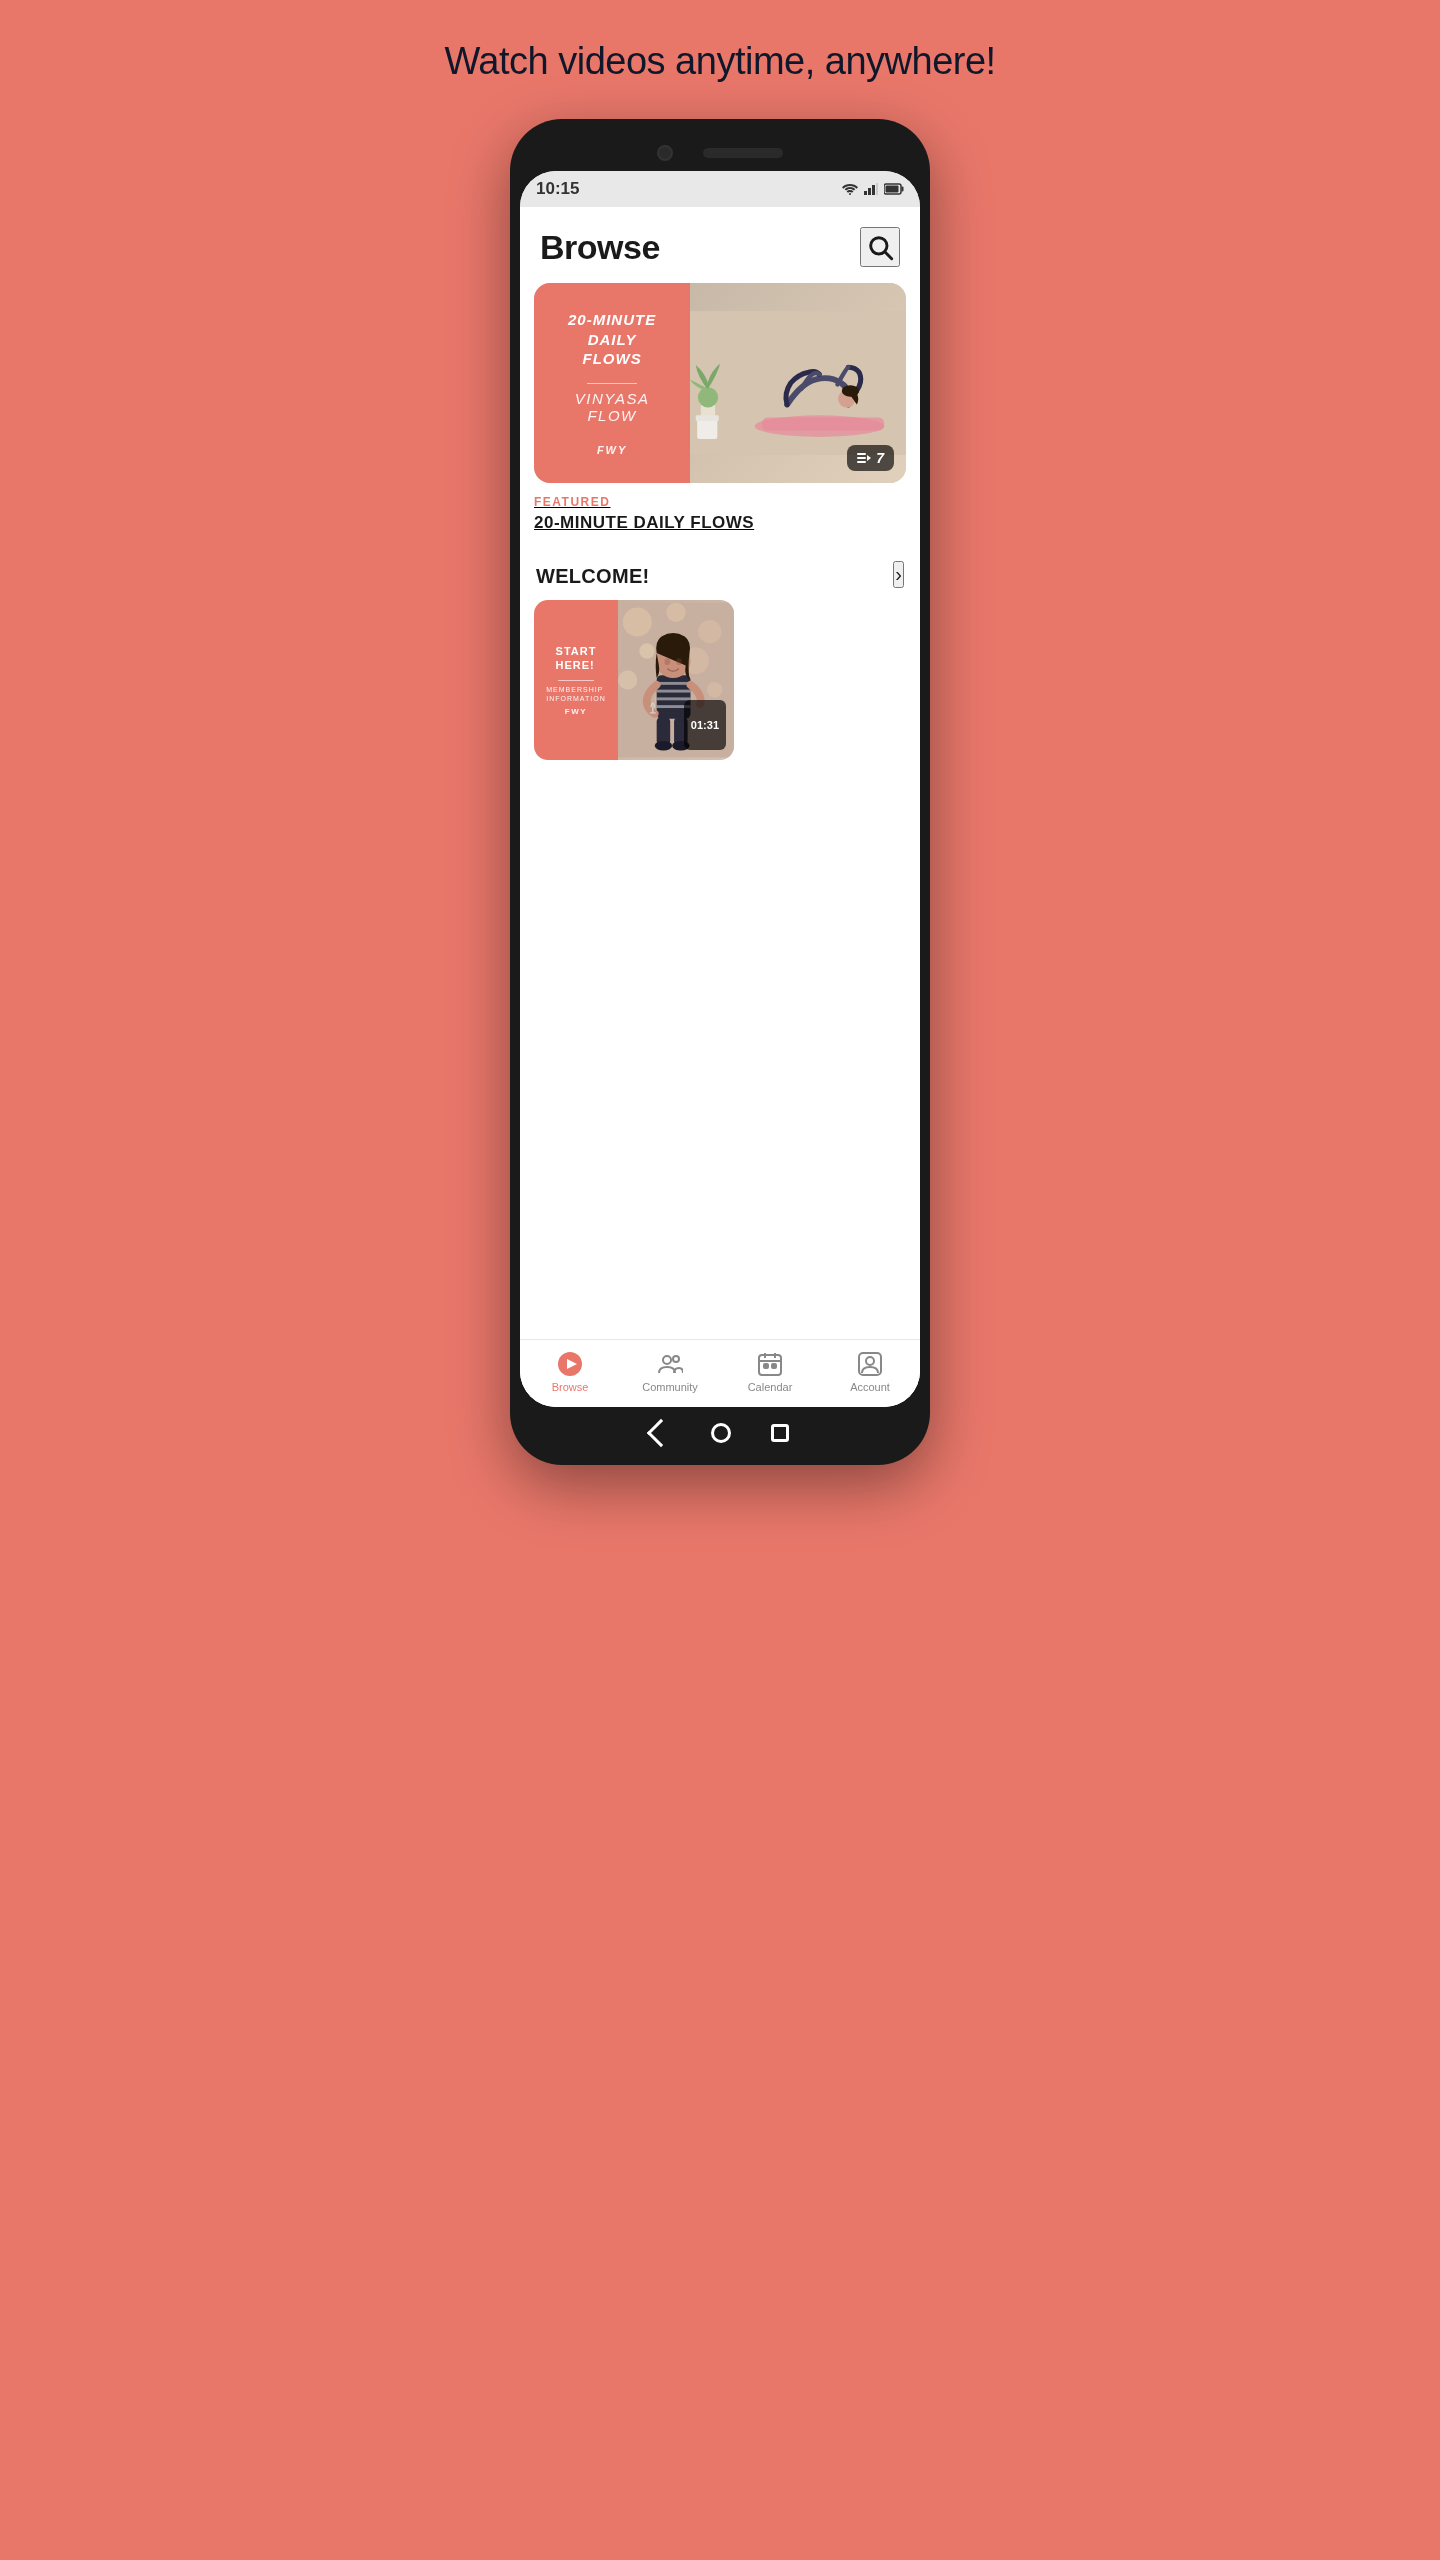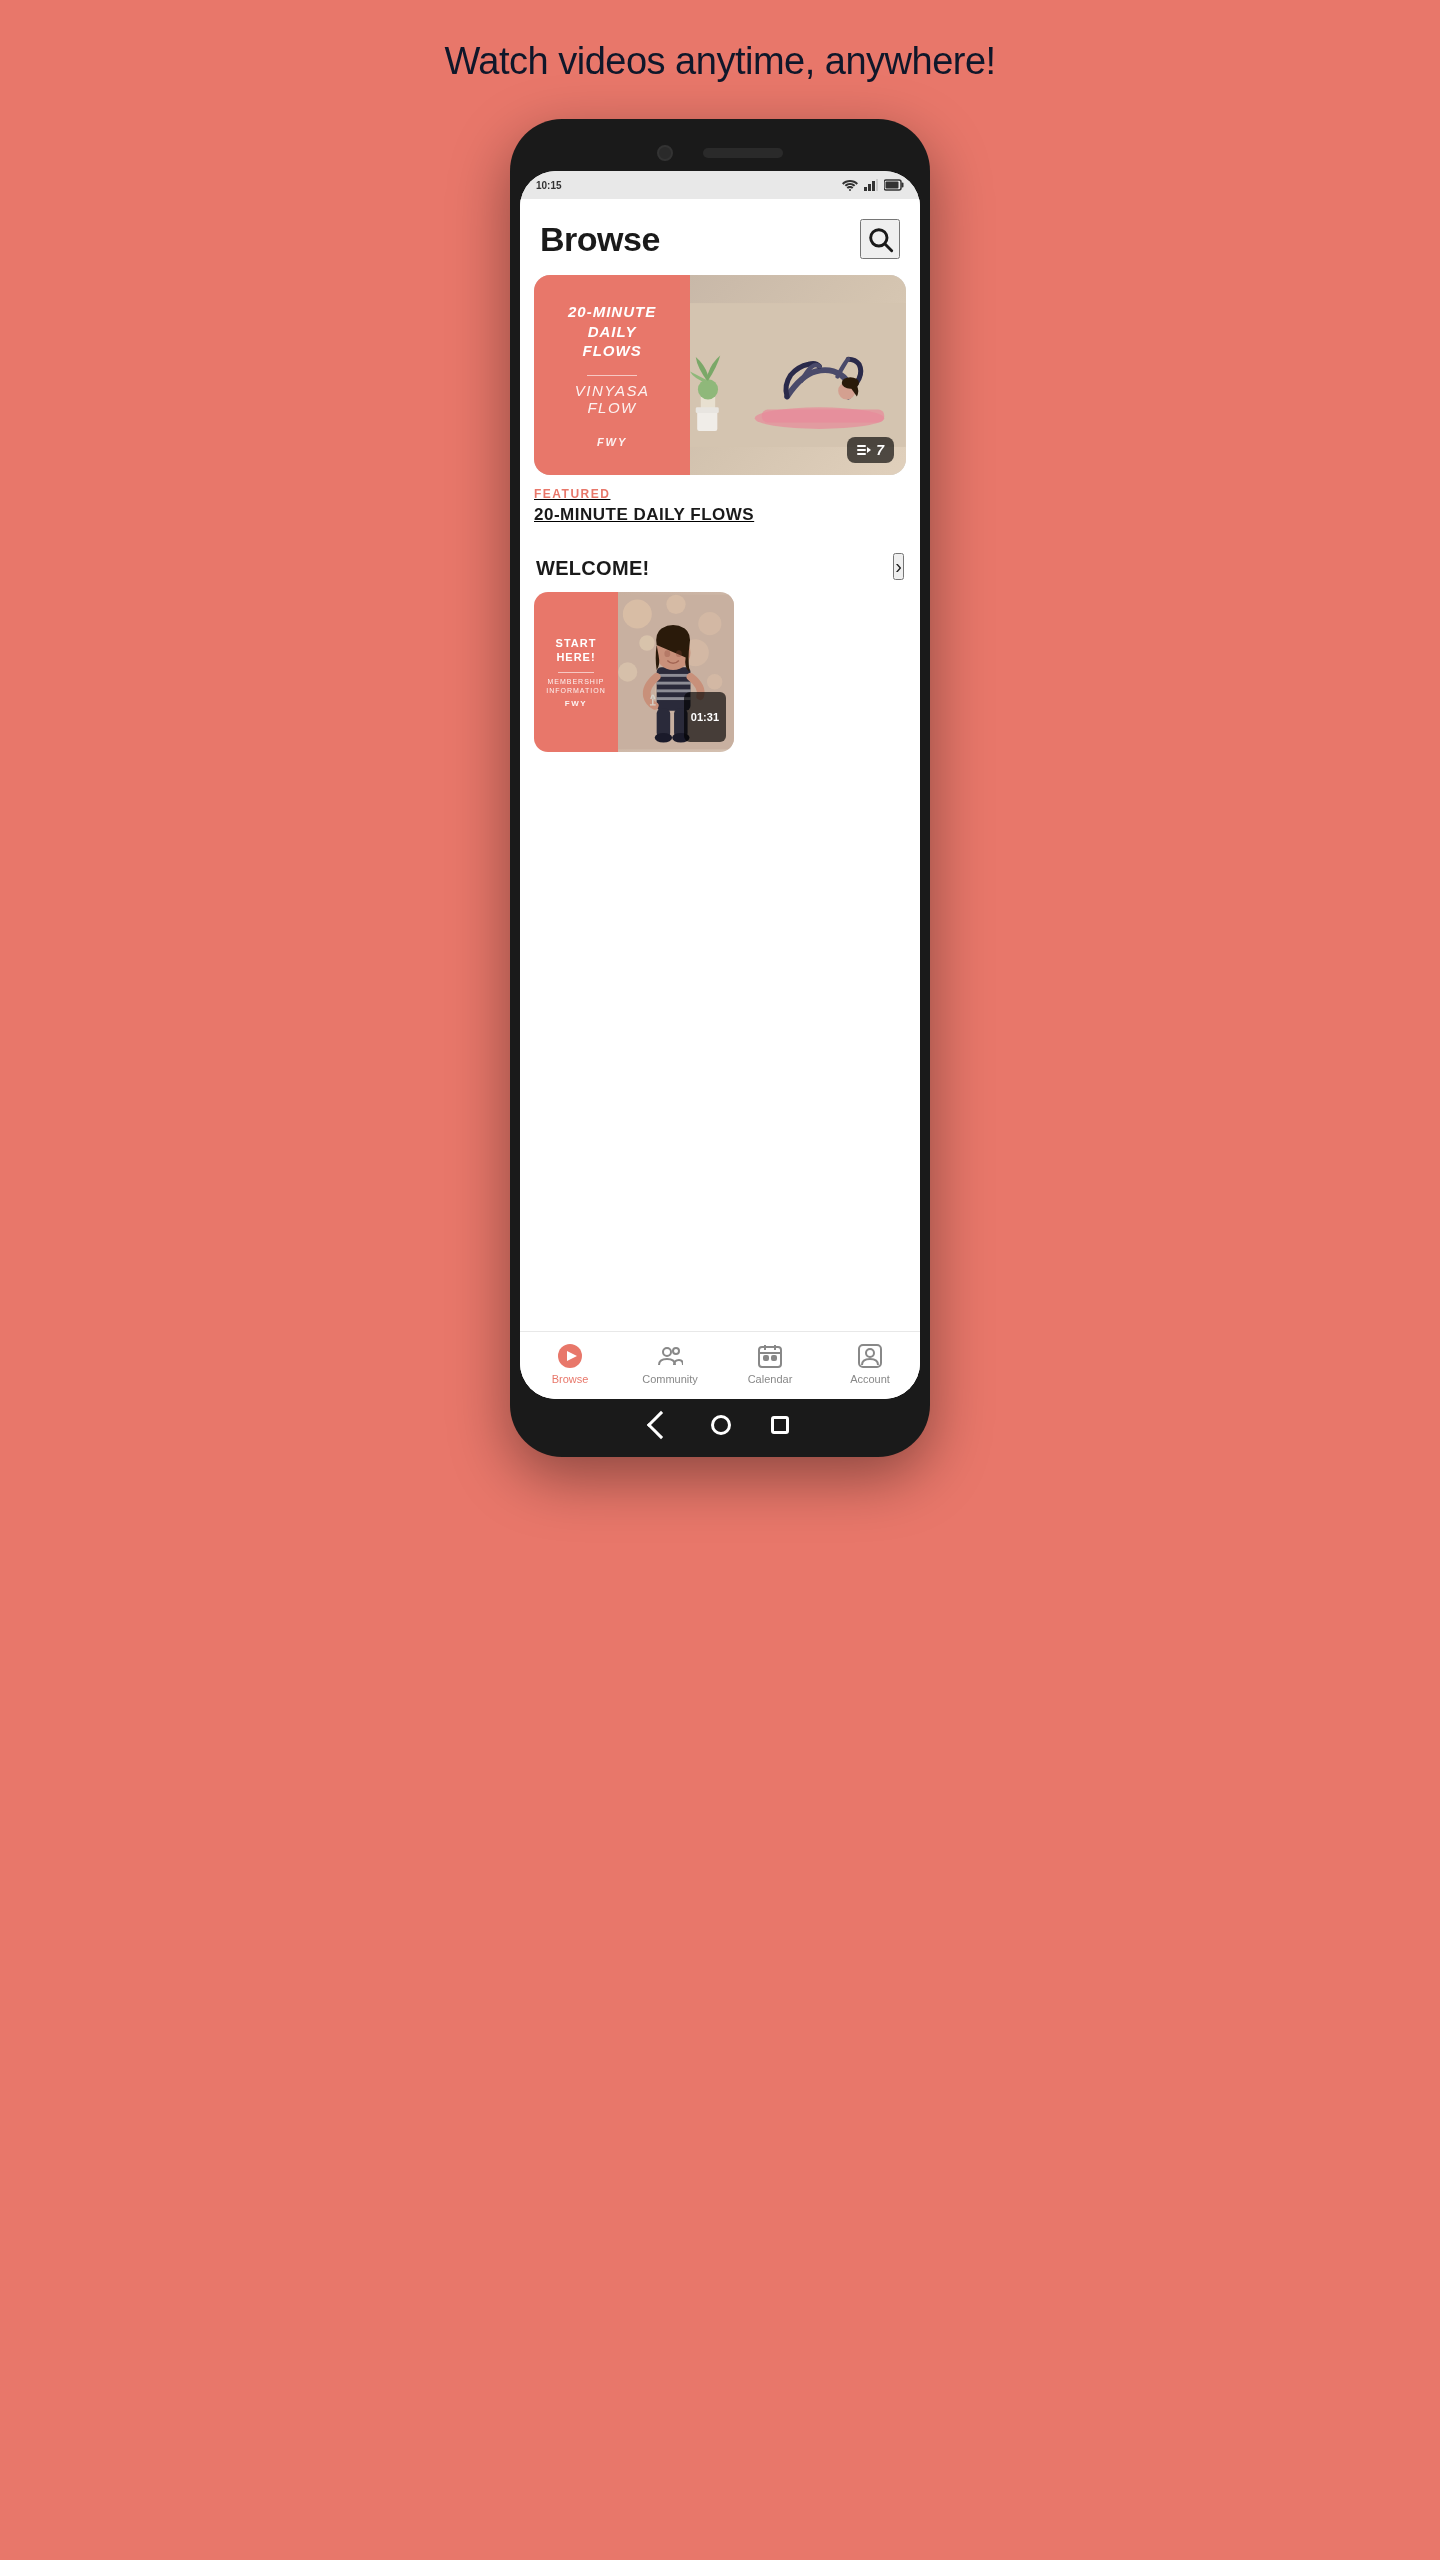--- a/index.html
+++ b/index.html
@@ -61,7 +61,7 @@
       justify-content: space-between;
       align-items: center;
       padding: 8px 16px;
-      font-size: 10px;
+      font-size: 17px;
       font-weight: 600;
       color: #333;
     }

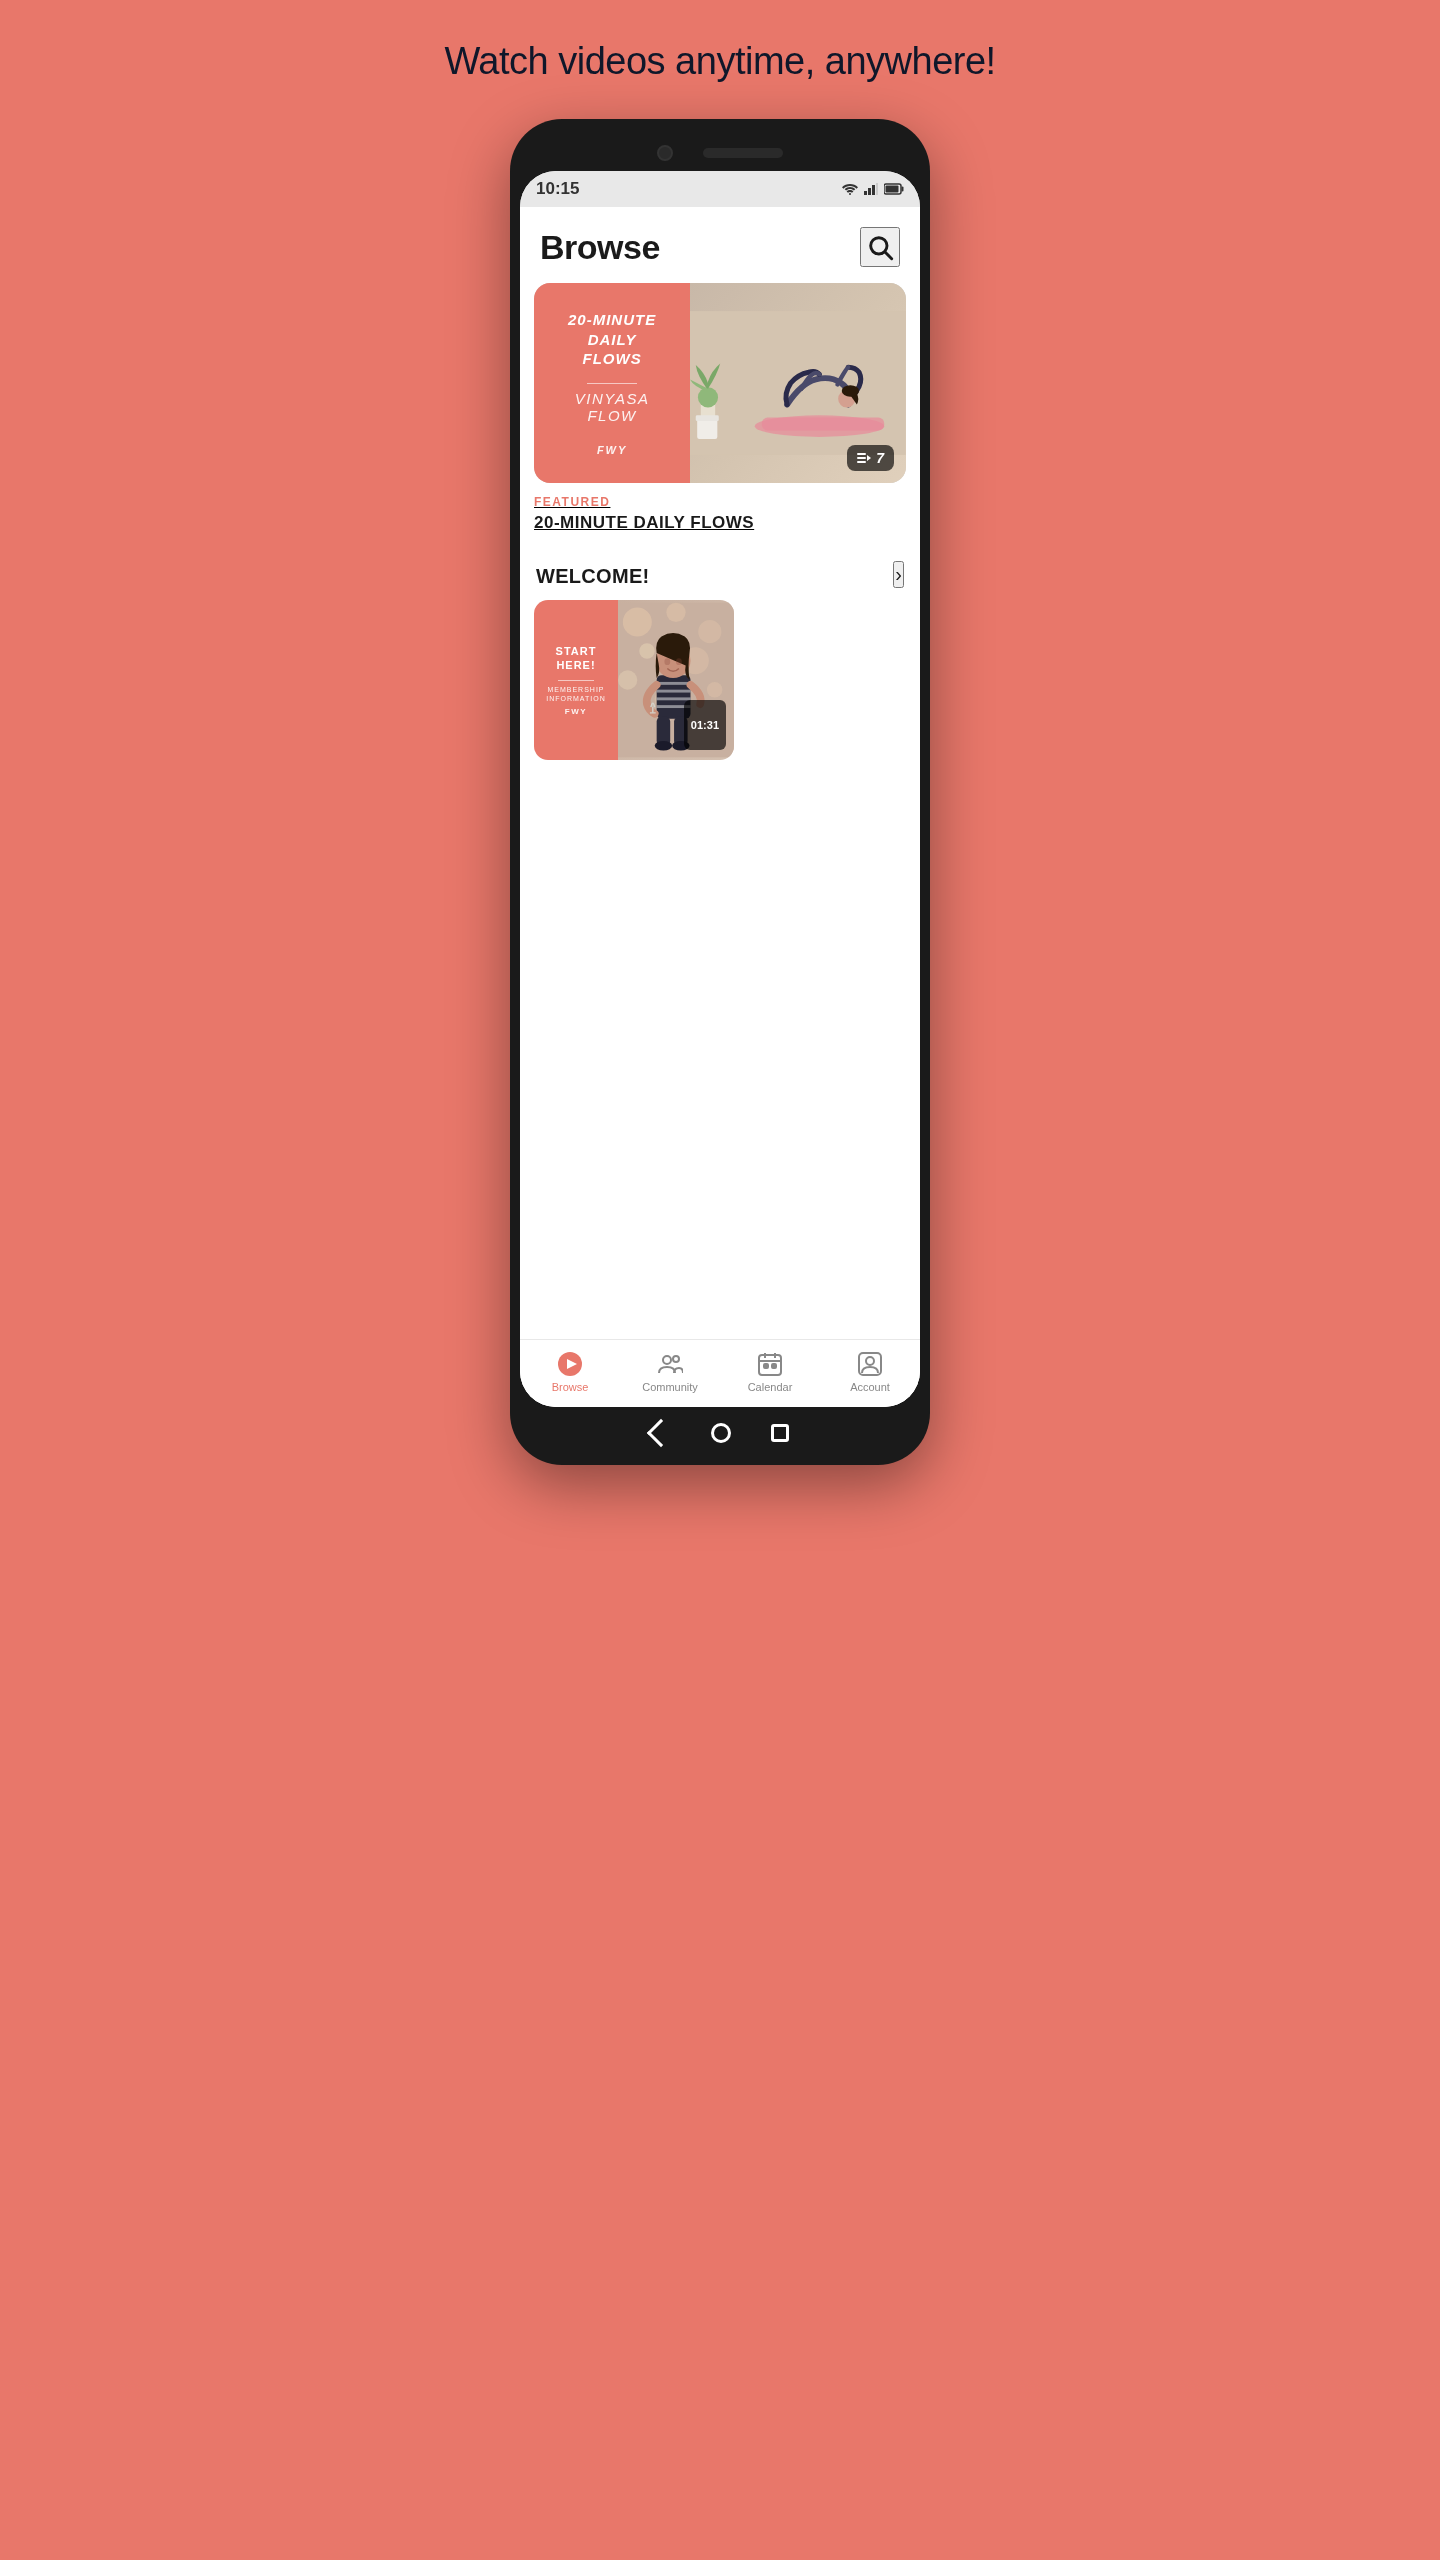--- a/index.html
+++ b/index.html
@@ -229,7 +229,6 @@
       align-items: center;
       justify-content: center;
       padding: 10px 8px;
-      text-align: center;
       z-index: 2;
     }
     .welcome-card-title {

